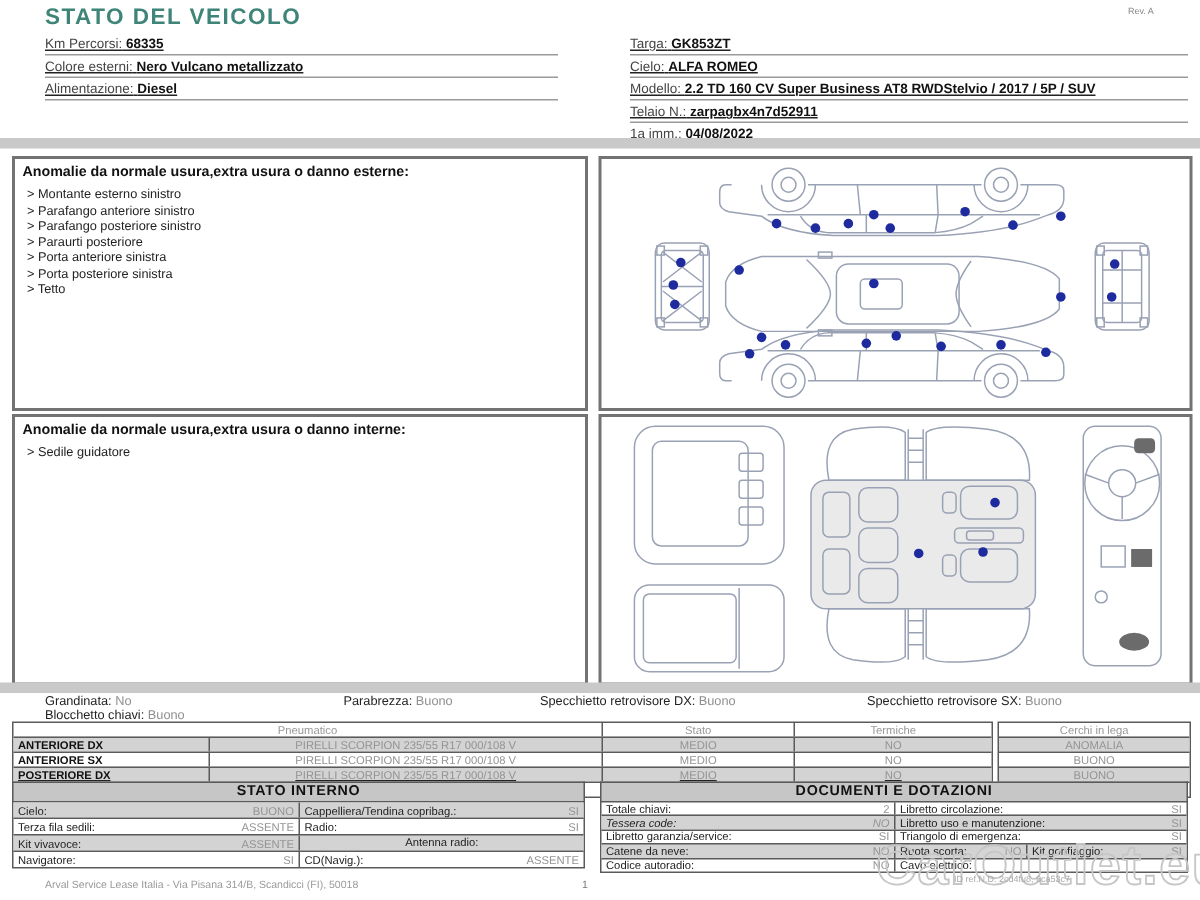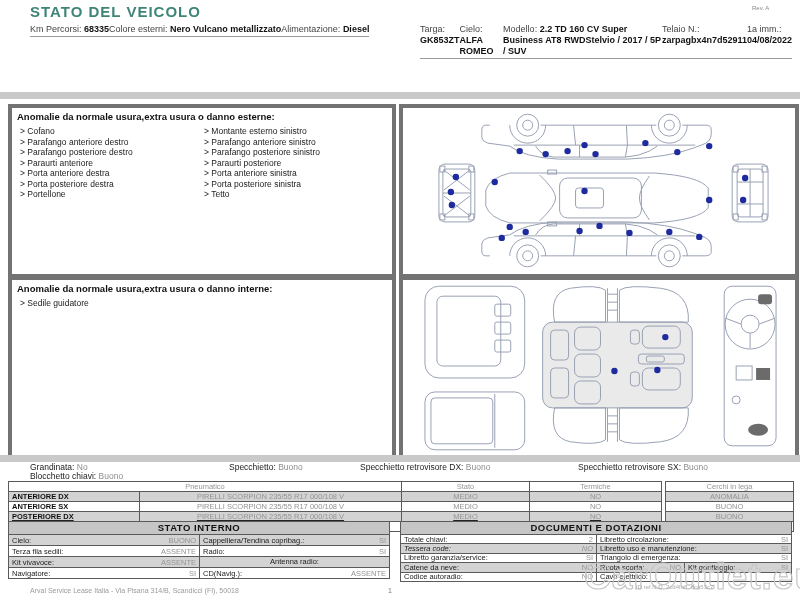--- a/index.html
+++ b/index.html
@@ -10,7 +10,7 @@
   
   #doc-title{left:30px;top:3px;font-size:15px;font-weight:bold;letter-spacing:1px;color:#3f8577;}
   #rev{left:752px;top:5px;font-size:6px;color:#888;}
-  .fieldcol{display:flex;flex-direction:row;}
+  .fieldcol{display:flex;flex-direction:column;text-decoration:underline;}
   #left-fields{left:30px;top:22px;width:342px;}
   #right-fields{left:420px;top:22px;width:372px;}
   .hrow{border-bottom:1px solid #9a9a9a;padding:2px 0 1px 0;font-size:9px;line-height:11px;}

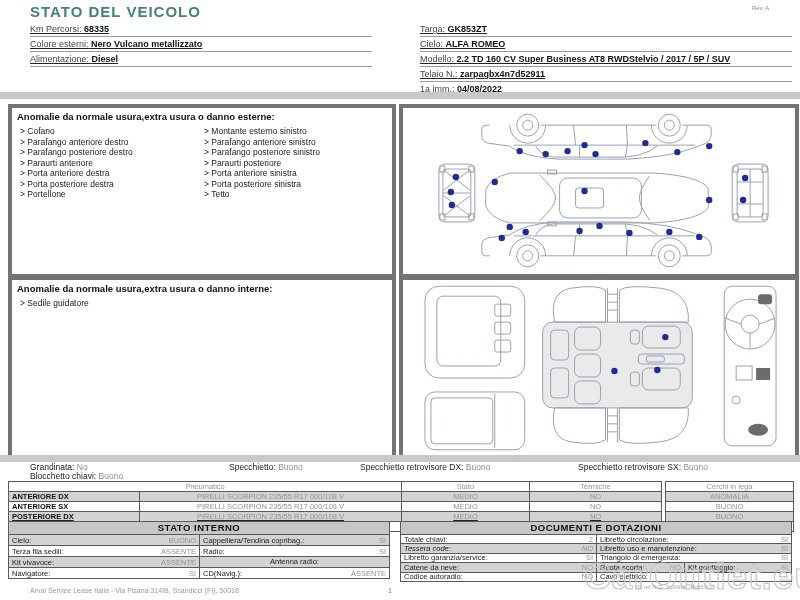--- a/index.html
+++ b/index.html
@@ -21,7 +21,7 @@
   #bar1{top:92px;} #bar2{top:455px;}
 
   
-  .box{border:4px solid #737373;background:#fff;}
+  .box{border:2px solid #737373;background:#fff;}
   #box-ext-l{left:8px;top:104px;width:380px;height:166px;}
   #box-int-l{left:8px;top:276px;width:380px;height:177px;}
   #box-ext-r{left:399px;top:104px;width:392px;height:166px;}

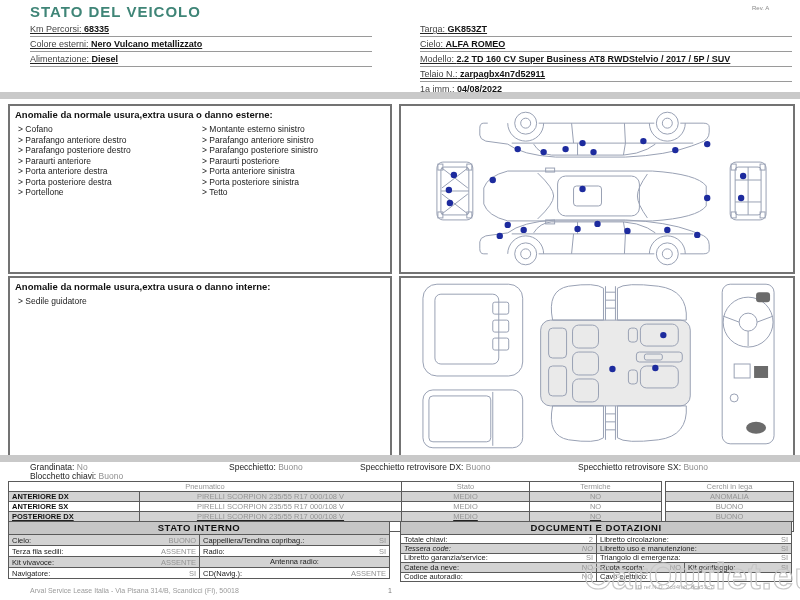--- a/index.html
+++ b/index.html
@@ -88,15 +88,6 @@
   <div class="abs box" id="box-ext-l">
     <div class="boxtitle">Anomalie da normale usura,extra usura o danno esterne:</div>
     <div class="anomcols">
-      <ul>
-          <li>&gt; Cofano</li>
-          <li>&gt; Parafango anteriore destro</li>
-          <li>&gt; Parafango posteriore destro</li>
-          <li>&gt; Paraurti anteriore</li>
-          <li>&gt; Porta anteriore destra</li>
-          <li>&gt; Porta posteriore destra</li>
-          <li>&gt; Portellone</li>
-        </ul>
       <ul>
           <li>&gt; Montante esterno sinistro</li>
           <li>&gt; Parafango anteriore sinistro</li>

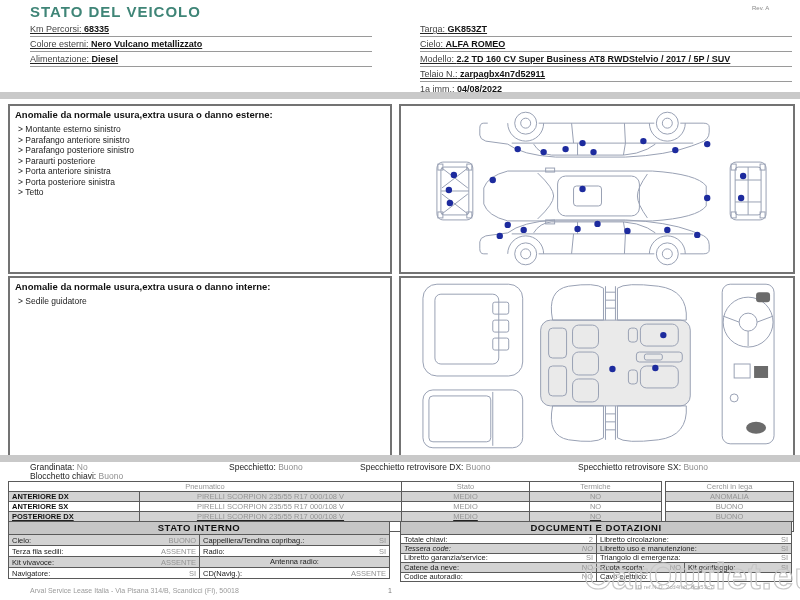--- a/index.html
+++ b/index.html
@@ -244,7 +244,7 @@
   <div class="abs graybar" id="bar2"></div>
 
   <div class="abs sumitem" style="left:30px;top:463px;"><span>Grandinata:</span> <span class="hval2">No</span></div>
-  <div class="abs sumitem" style="left:229px;top:463px;"><span>Specchietto:</span> <span class="hval2">Buono</span></div>
+  <div class="abs sumitem" style="left:229px;top:463px;"><span>Parabrezza:</span> <span class="hval2">Buono</span></div>
   <div class="abs sumitem" style="left:360px;top:463px;"><span>Specchietto retrovisore DX:</span> <span class="hval2">Buono</span></div>
   <div class="abs sumitem" style="left:578px;top:463px;"><span>Specchietto retrovisore SX:</span> <span class="hval2">Buono</span></div>
   <div class="abs sumitem" style="left:30px;top:472px;"><span>Blocchetto chiavi:</span> <span class="hval2">Buono</span></div>

